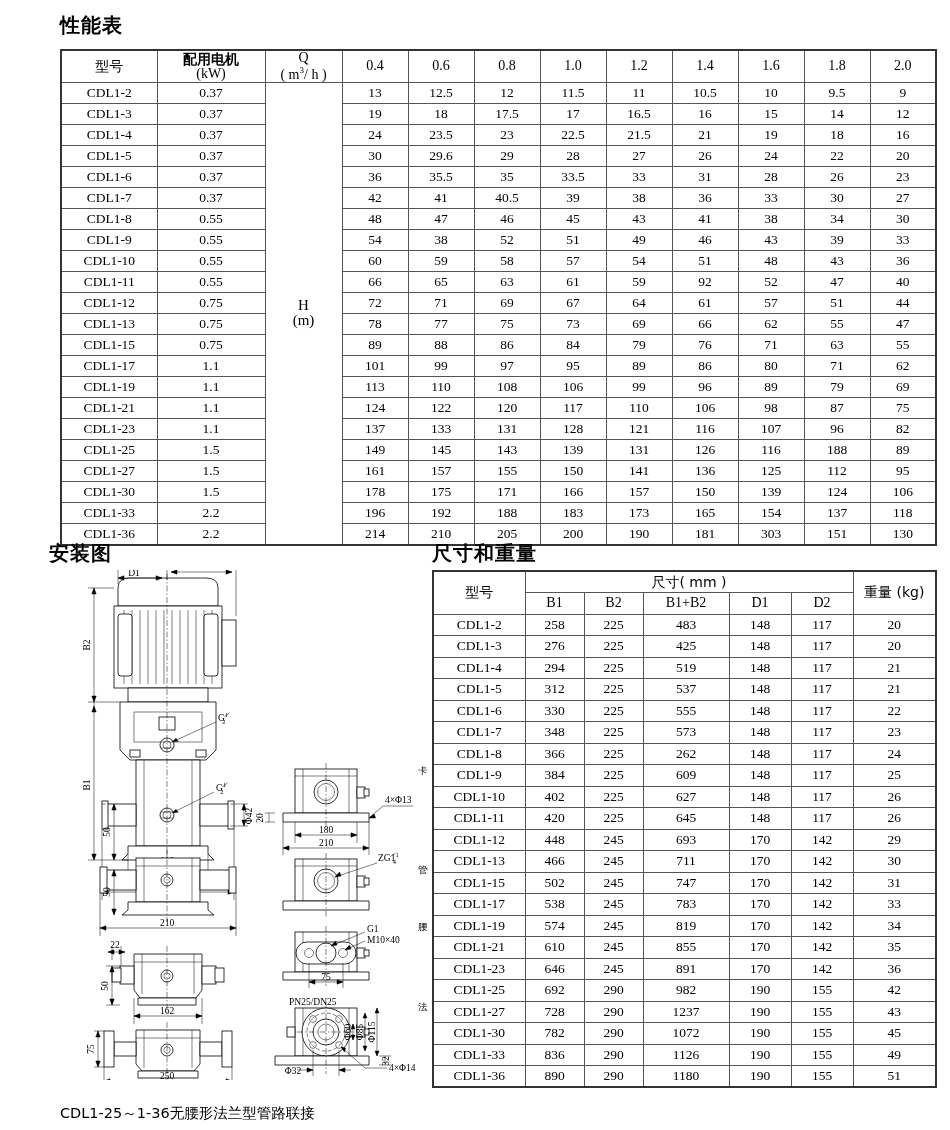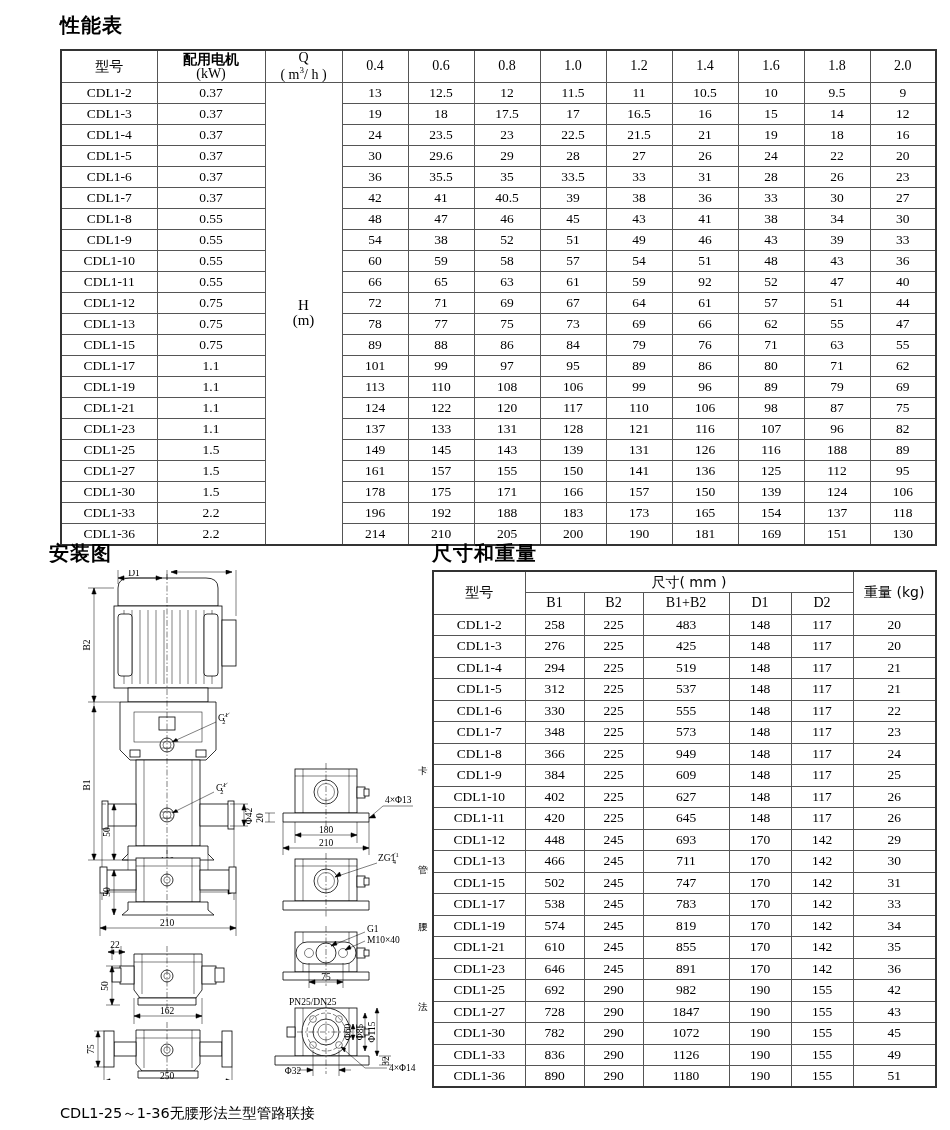--- a/index.html
+++ b/index.html
@@ -424,7 +424,7 @@
             <td>200</td>
             <td>190</td>
             <td>181</td>
-            <td>169</td>
+            <td>303</td>
             <td>151</td>
             <td>130</td>
           </tr>

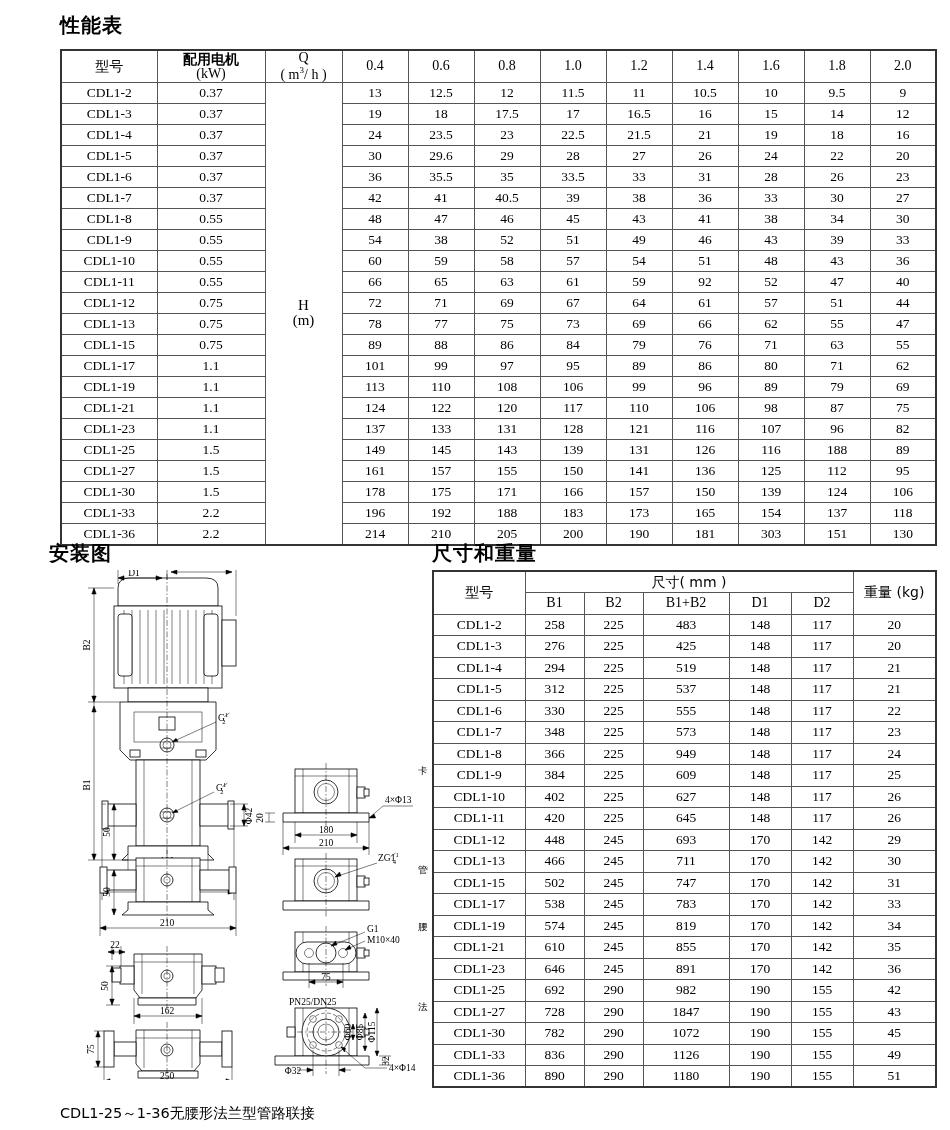--- a/index.html
+++ b/index.html
@@ -907,7 +907,7 @@
             <td>CDL1-8</td>
             <td>366</td>
             <td>225</td>
-            <td>949</td>
+            <td>262</td>
             <td>148</td>
             <td>117</td>
             <td>24</td>

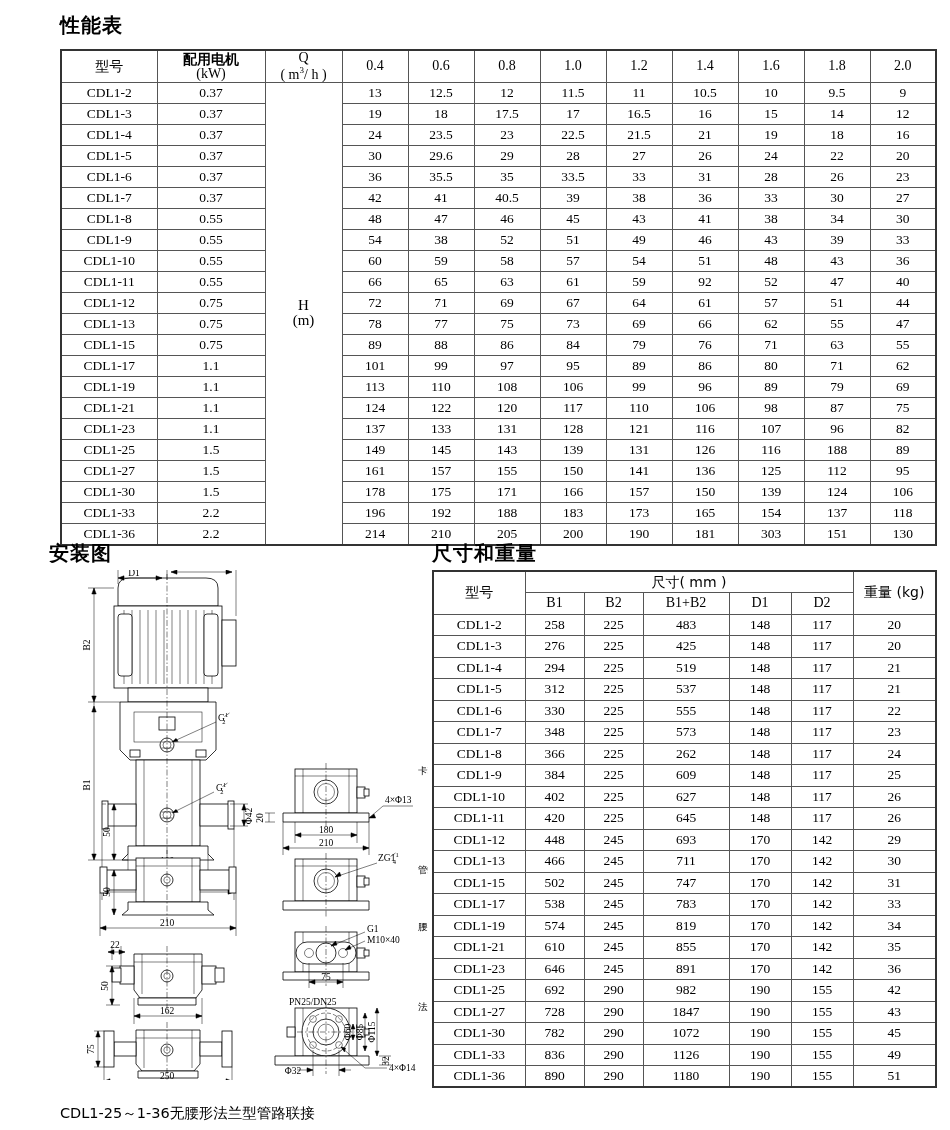--- a/index.html
+++ b/index.html
@@ -1015,7 +1015,7 @@
             <td>CDL1-27</td>
             <td>728</td>
             <td>290</td>
-            <td>1847</td>
+            <td>1237</td>
             <td>190</td>
             <td>155</td>
             <td>43</td>

